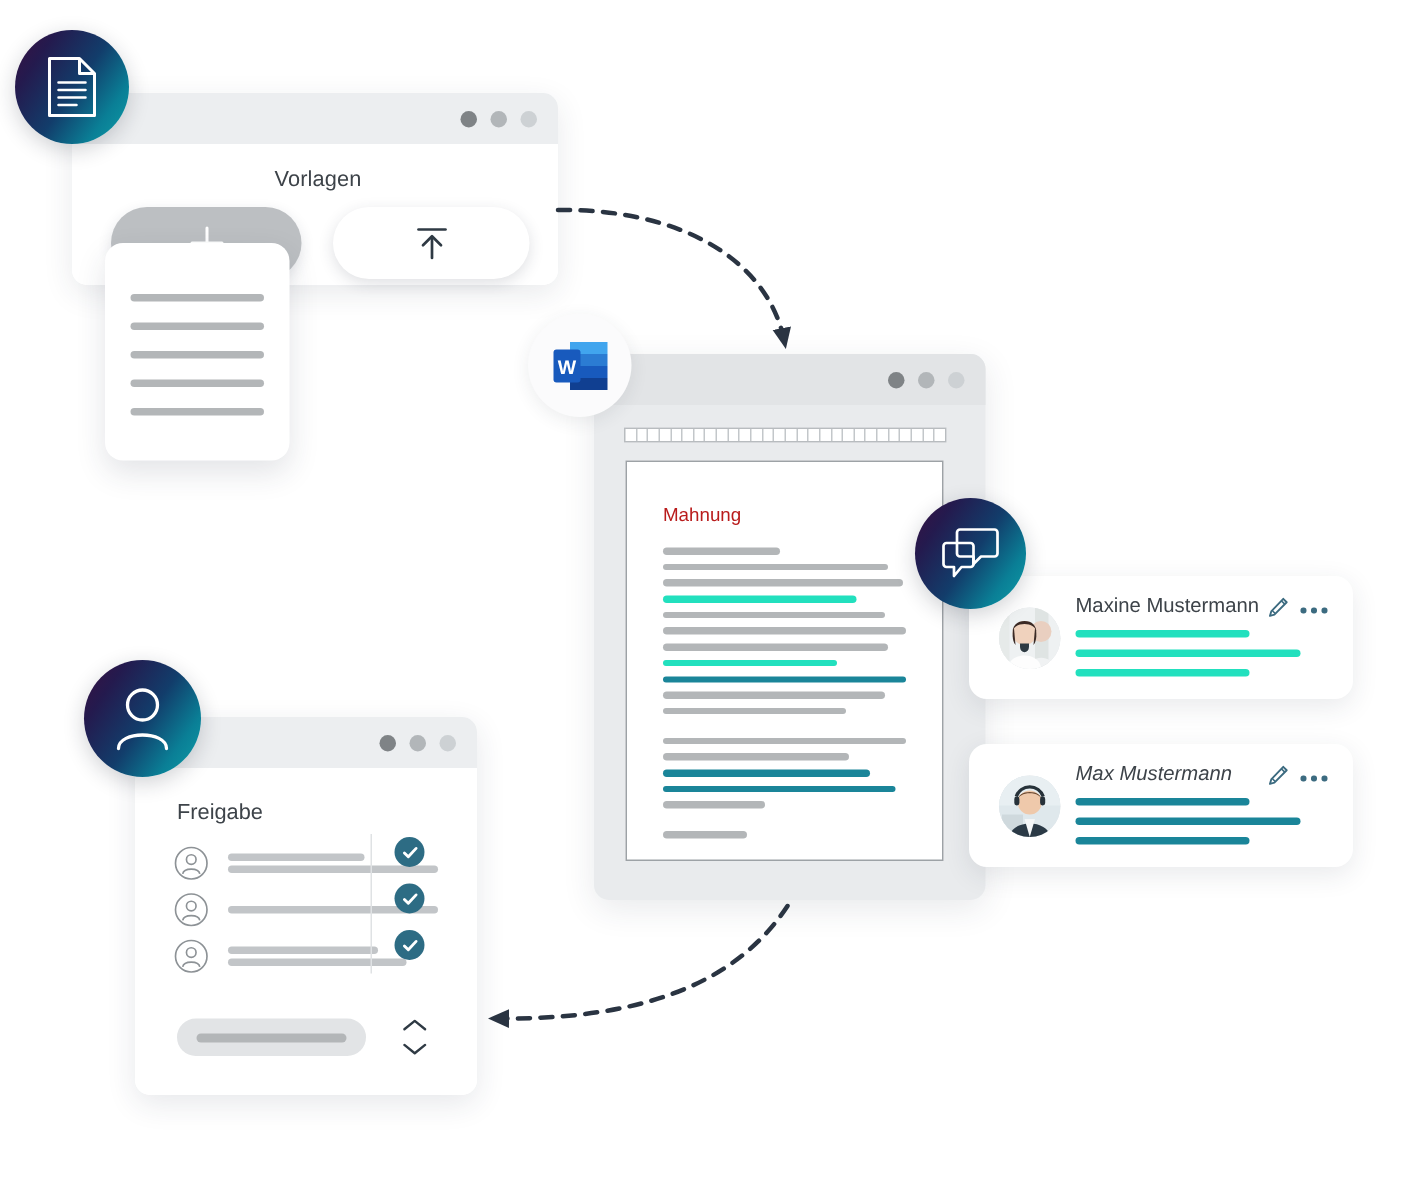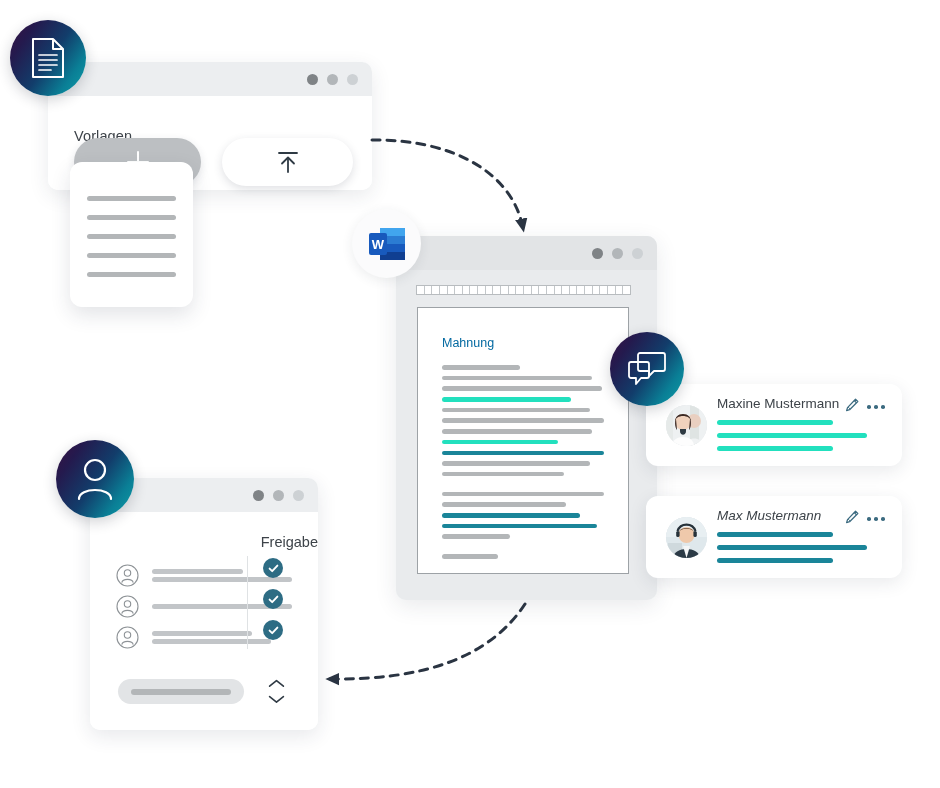--- a/index.html
+++ b/index.html
@@ -40,7 +40,7 @@
   
   #tpl-win { left:48px; top:62px; width:324px; height:128px;
              box-shadow: 0 6px 20px rgba(40,50,70,.10); }
-  #tpl-win .win-body { height:94px; padding:32px 22px 0 26px; position:relative; }
+  #tpl-win .win-body { height:94px; padding:16px 22px 0 26px; position:relative;text-align:center; }
   .tpl-title { font-size:14.5px; color:#3d4349; letter-spacing:.1px; }
   .tpl-buttons { position:absolute; left:26px; top:42px; display:flex; gap:21px; }
   .btn-add {

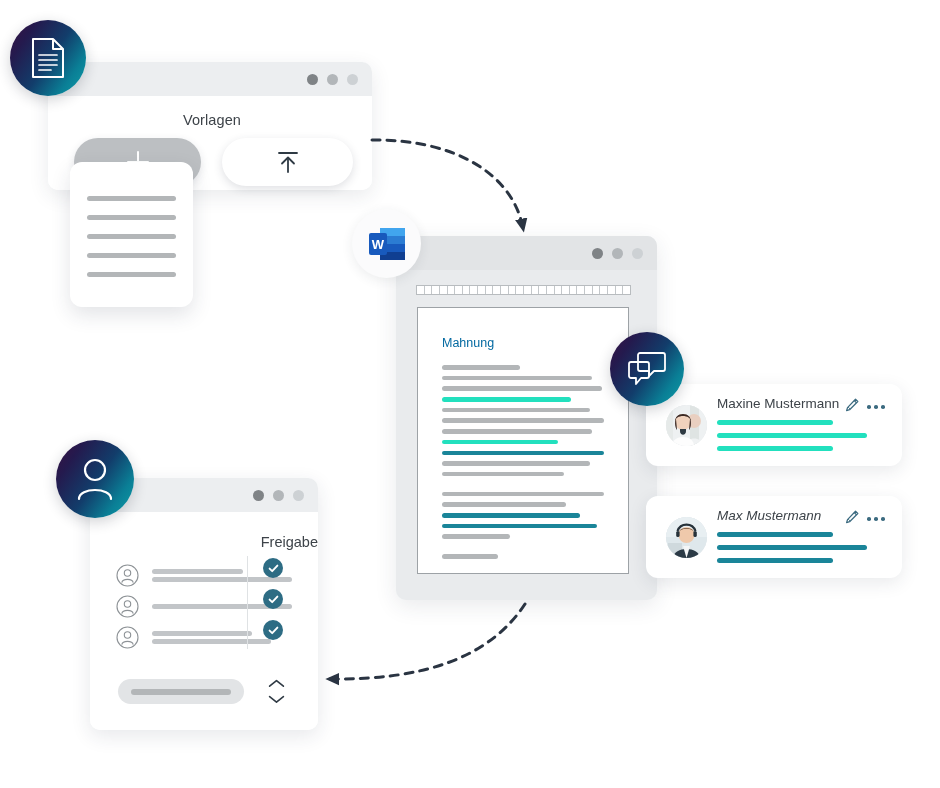--- a/index.html
+++ b/index.html
@@ -91,7 +91,7 @@
     position:absolute; left:21px; top:71px; width:212px; height:267px;
     background:#ffffff; border:1px solid #9da2a6;
   }
-  .page-title { position:absolute; left:24px; top:28px; font-size:12.5px; color:#0369a1; }
+  .page-title { position:absolute; left:24px; top:28px; font-size:12.5px; color:#b91c1c; }
   .lines { position:absolute; left:24px; top:57px; right:16px; }
   .lines .ln { height:4.6px; border-radius:2.5px; margin-bottom:6.1px; background:#b3b6b8; }
   .lines .ln.g { background:#22e0be; }

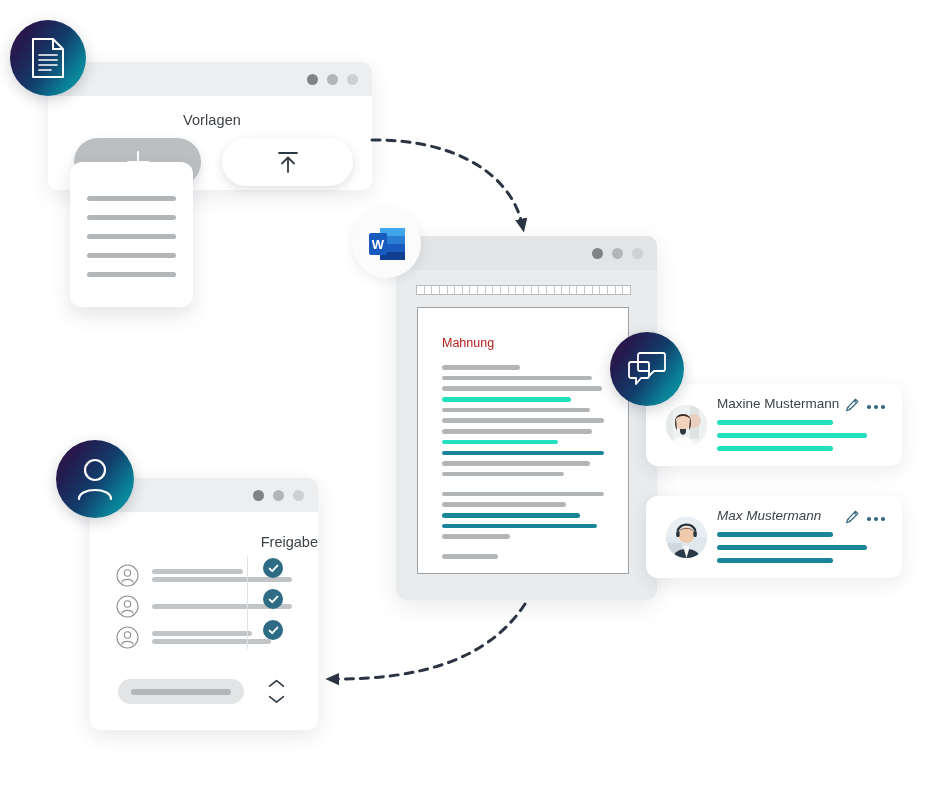--- a/index.html
+++ b/index.html
@@ -120,7 +120,7 @@
 
   
   #apr-win { left:90px; top:478px; width:228px; height:252px;
-             box-shadow: 0 6px 20px rgba(40,50,70,.11); text-align: right; }
+             box-shadow: 0 6px 20px rgba(40,50,70,.11); }
   #apr-win .win-body { height:218px; padding:22px 0 0 0; position:relative; }
   .apr-title { font-size:14.5px; color:#3d4349; margin-left:28px; }
   .apr-rows { position:absolute; left:26px; top:48px; right:14px; }

